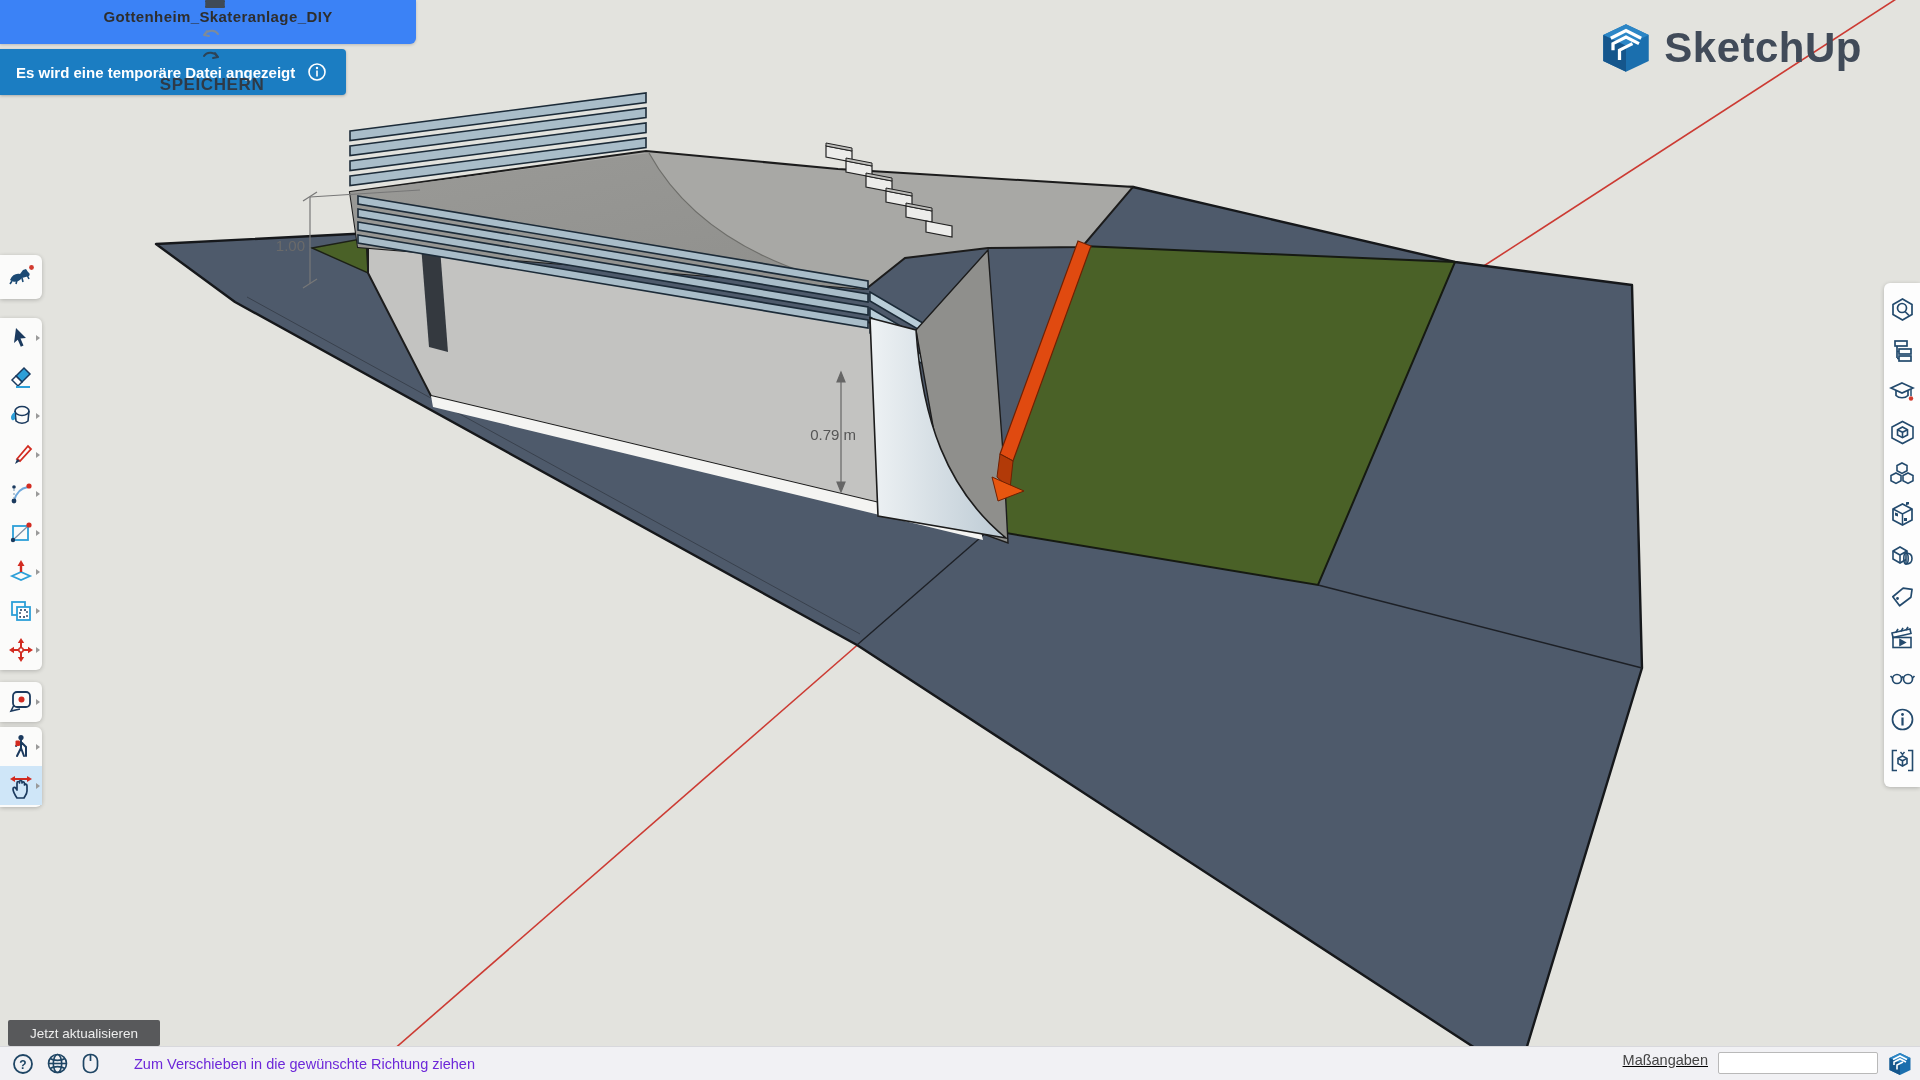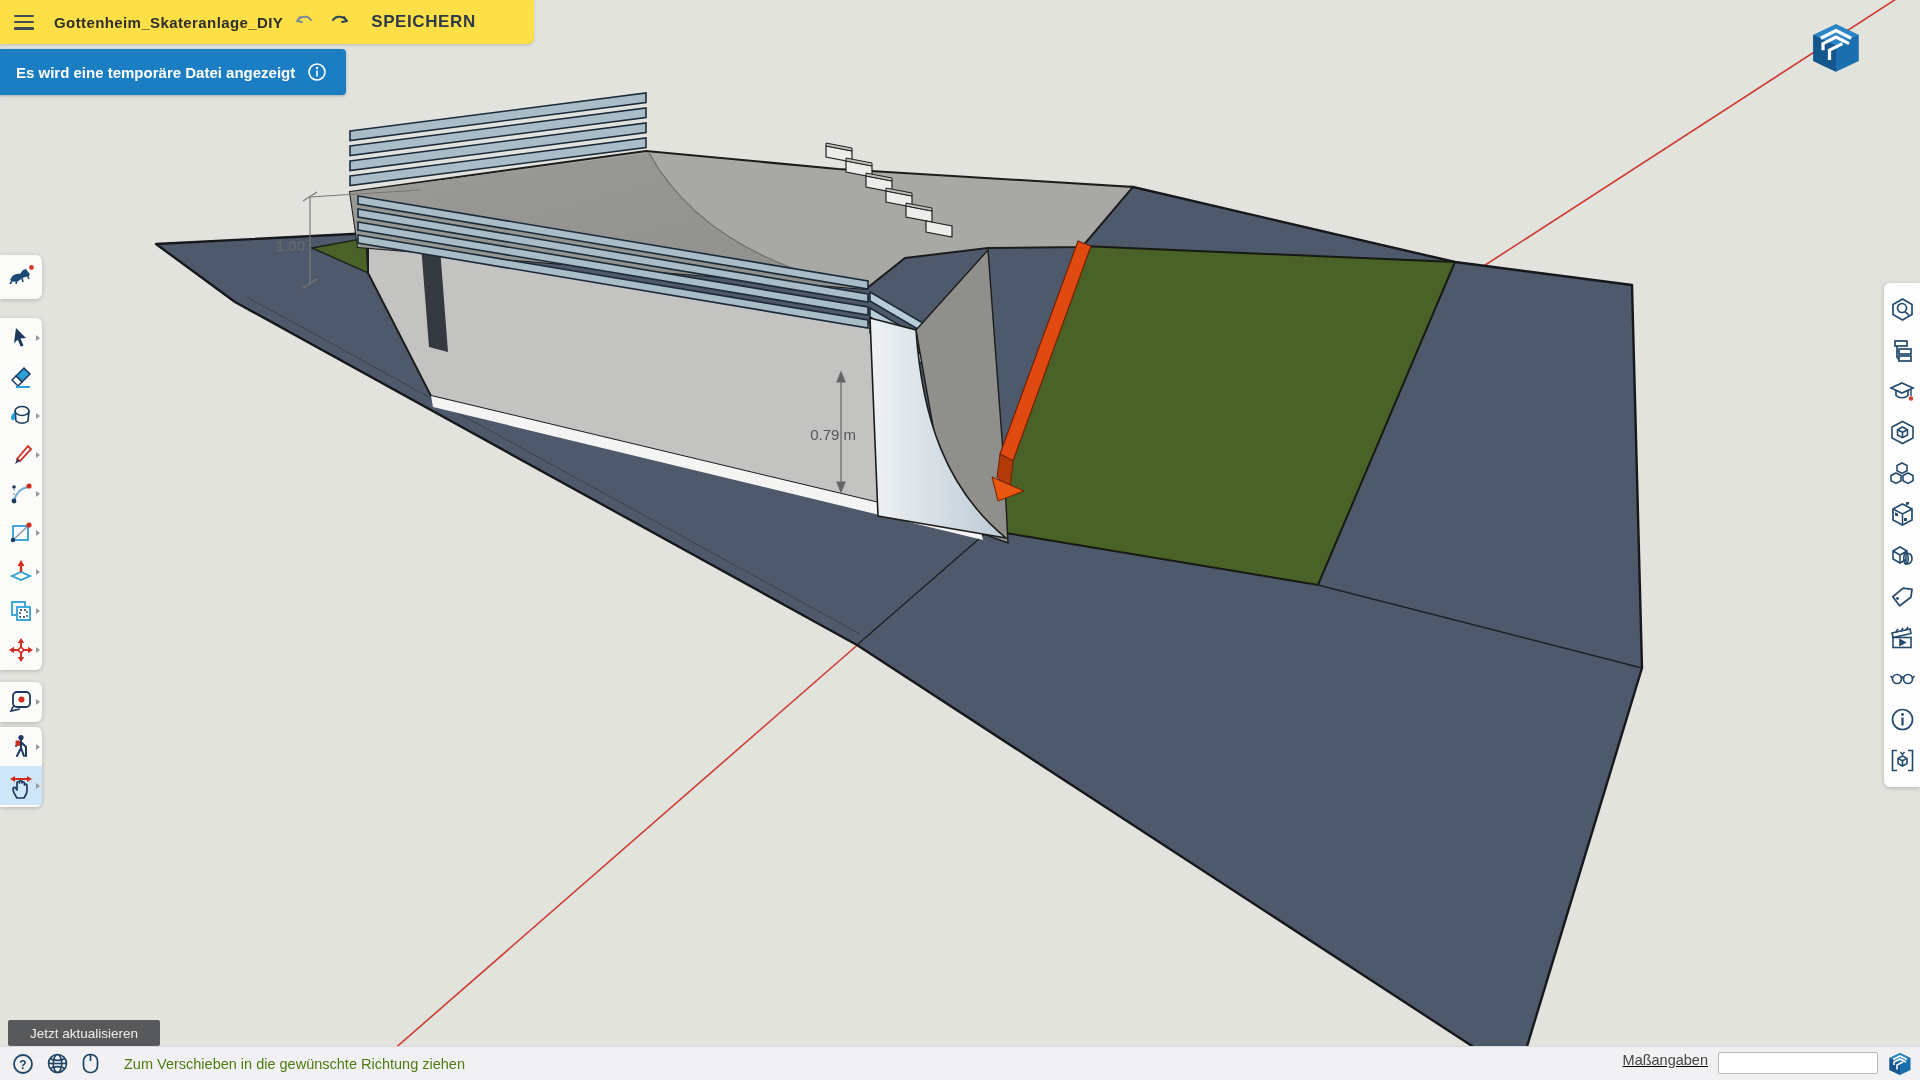--- a/index.html
+++ b/index.html
@@ -12,9 +12,9 @@
   #scene{position:absolute;inset:0;}
   
   .topbar{
-    position:absolute;left:0;top:0;width:534px;height:44px;background:#fde047;
+    position:absolute;left:0;top:0;width:416px;height:44px;background:#3b82f6;
     border-radius:0 0 6px 0;box-shadow:0 1px 3px rgba(0,0,0,.18);
-    display:flex;align-items:center;z-index:30;
+    display:flex;align-items:center;z-index:30;flex-direction:column;
   }
   .hamburger{width:20px;height:15px;margin-left:14px;display:flex;flex-direction:column;justify-content:space-between;cursor:pointer;}
   .hamburger span{display:block;height:2.6px;background:#3f4a55;border-radius:1px;}

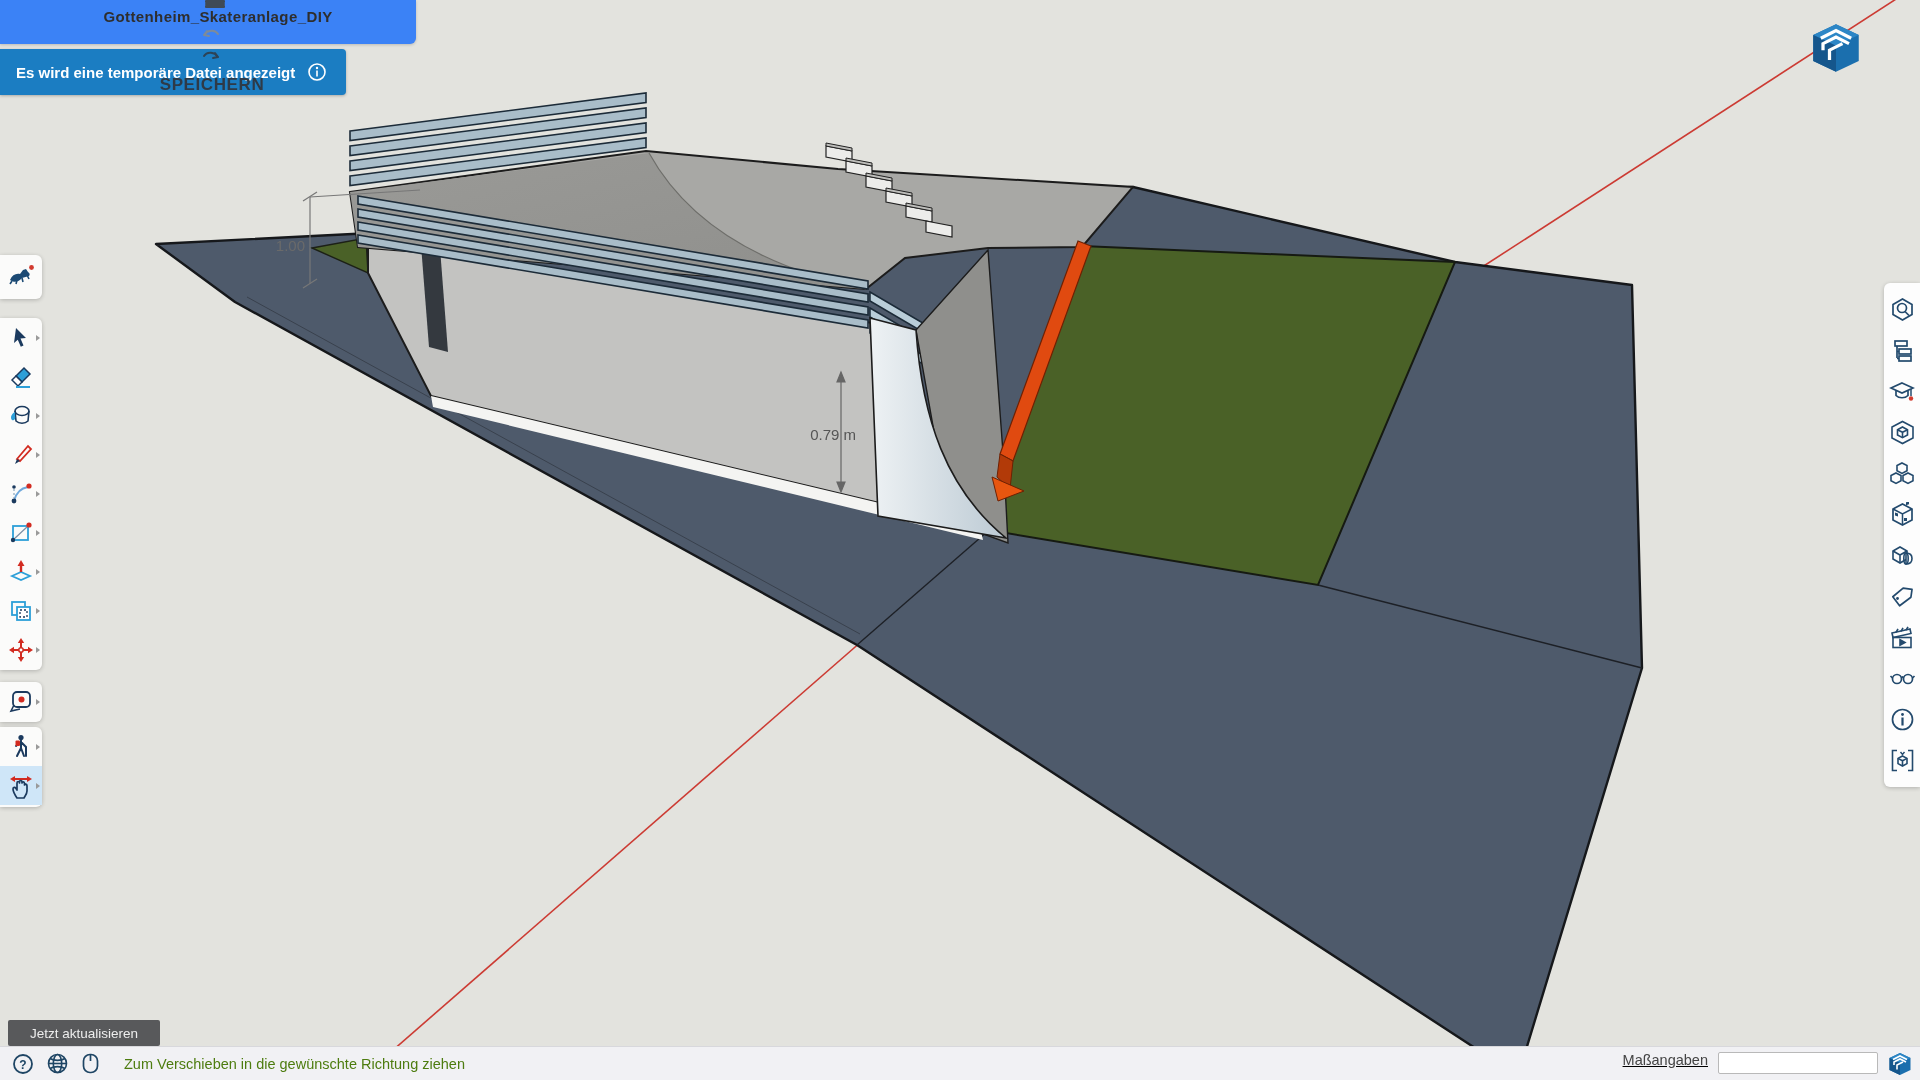--- a/index.html
+++ b/index.html
@@ -187,6 +187,7 @@
       <path d="M18,35 L18,26 L30,20"></path>
     </g>
   </svg>
+  <span class="logo-word">SketchUp</span>
 </div>
 
 <div class="topbar">

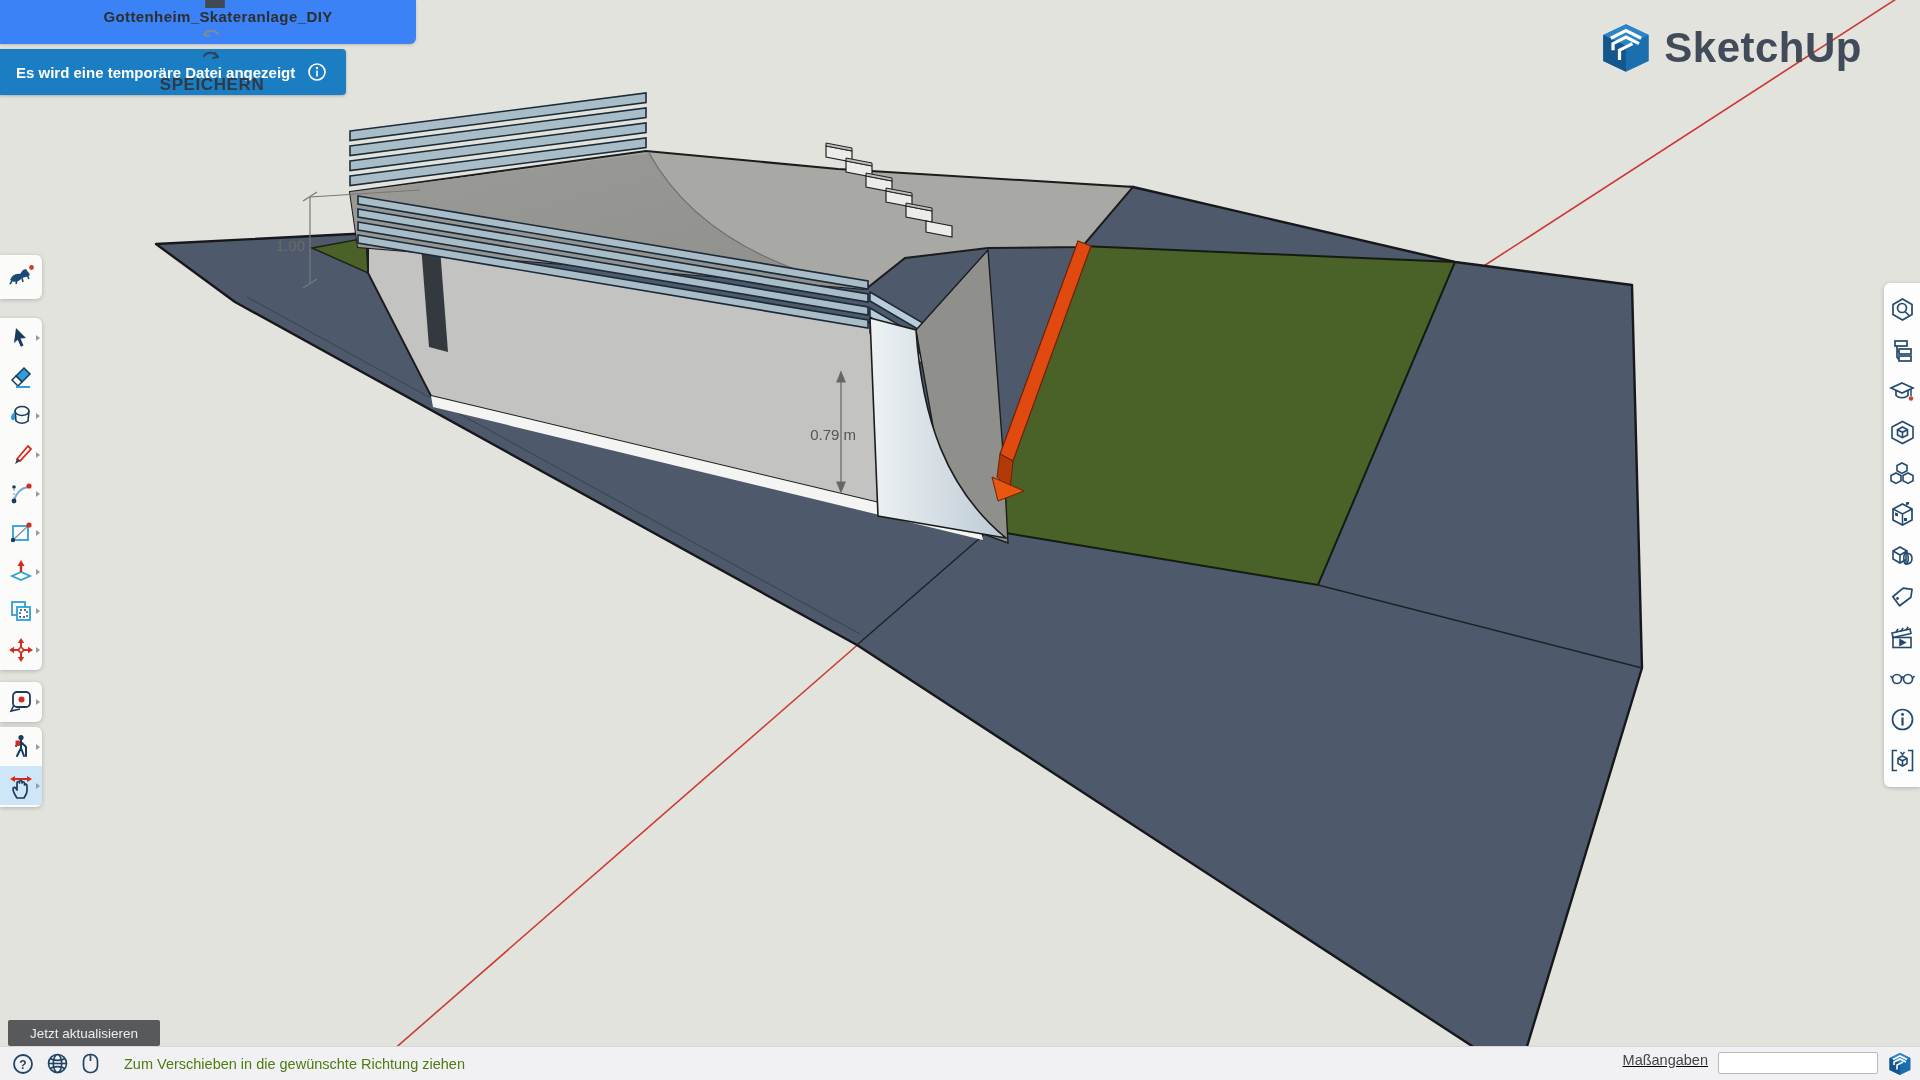--- a/index.html
+++ b/index.html
@@ -61,7 +61,7 @@
     border-top:1px solid #d8d8dc;display:flex;align-items:center;z-index:31;
   }
   .sb-icon{margin-left:12px;display:flex;align-items:center;cursor:pointer;}
-  .sb-hint{margin-left:24px;font-size:14.5px;color:#4d7c0f;}
+  .sb-hint{margin-left:34px;font-size:14.5px;color:#6d28d9;}
   .sb-right{margin-left:auto;display:flex;align-items:flex-start;margin-right:8px;text-decoration:underline;}
   .sb-mlabel{font-size:14.5px;color:#444;margin-right:10px;}
   .sb-input{width:150px;height:20px;border:1px solid #b9b9b9;background:#fff;border-radius:2px;outline:none;

